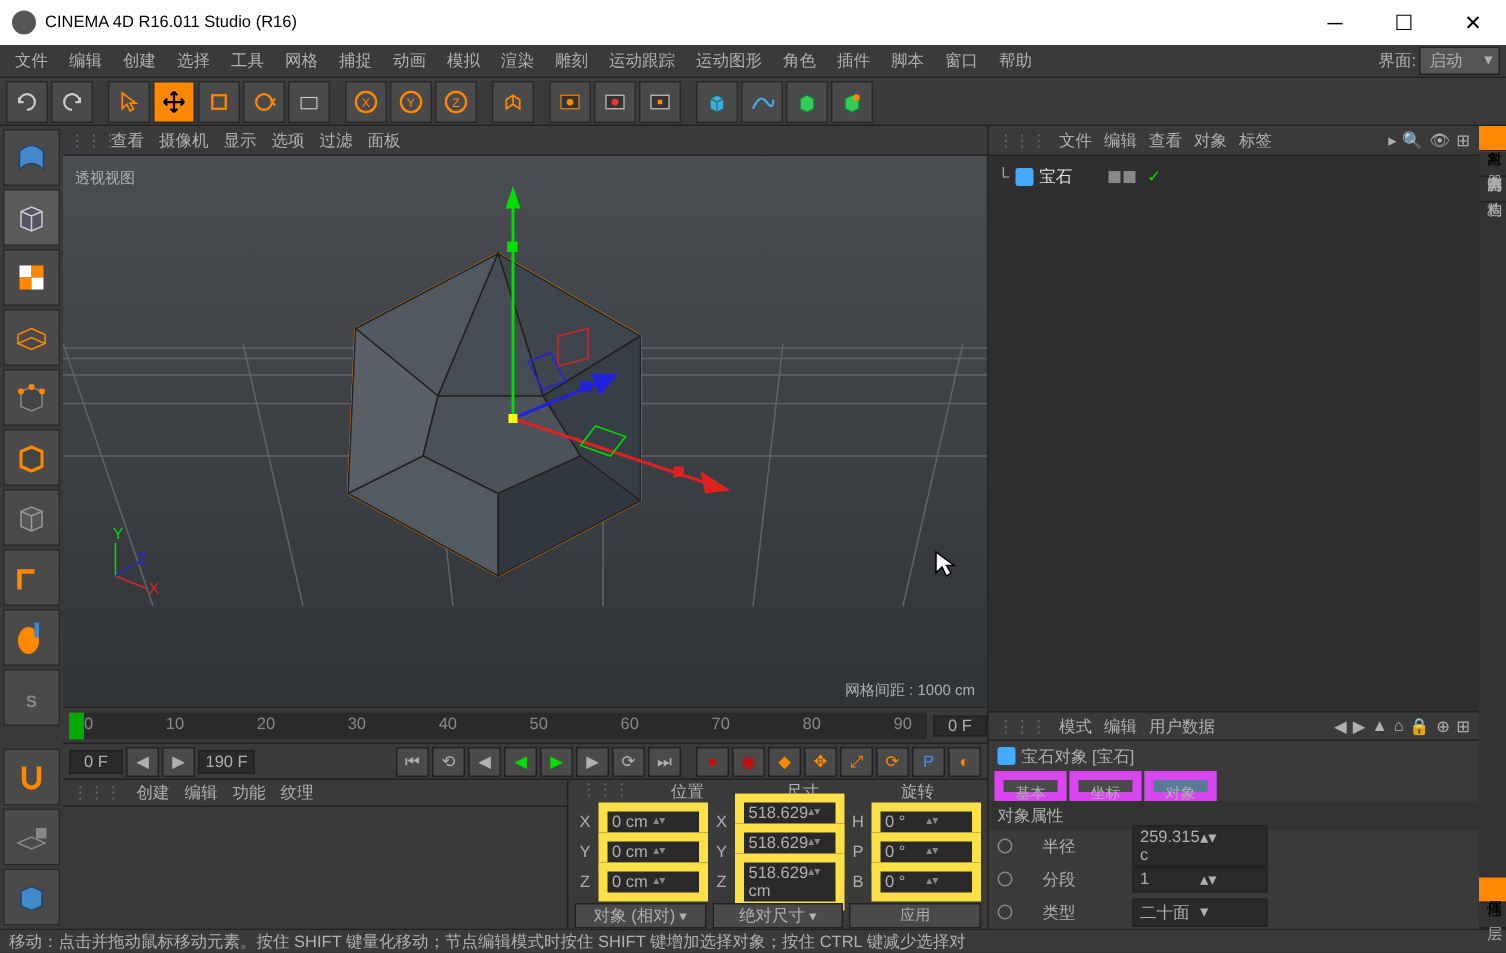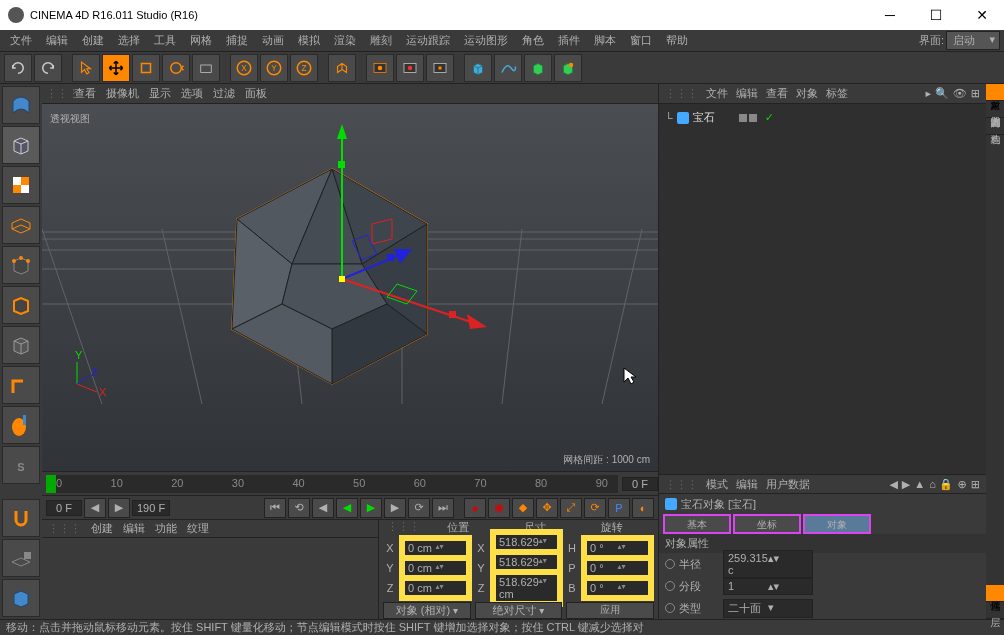--- a/index.html
+++ b/index.html
@@ -68,7 +68,7 @@
 .attr-title { height:20px; display:flex; align-items:center; gap:4px; padding:0 6px; }
 .attr-title .gem { width:12px; height:12px; background:#4af; border-radius:2px; }
 .attr-tabs { height:20px; display:flex; gap:2px; padding:0 4px; }
-.attr-tab { padding:2px 22px; background:#4a4a4a; border:2px solid #d946ef; cursor:pointer; font-size:10px; }
+.attr-tab { padding:2px 8px; background:#4a4a4a; border:6px solid #d946ef; cursor:pointer; font-size:10px; }
 .attr-tab.active { background:#5a7a9a; }
 .attr-section { padding:2px 6px; background:#333; }
 .attr-row { display:flex; align-items:center; height:22px; gap:4px; padding:0 6px; }

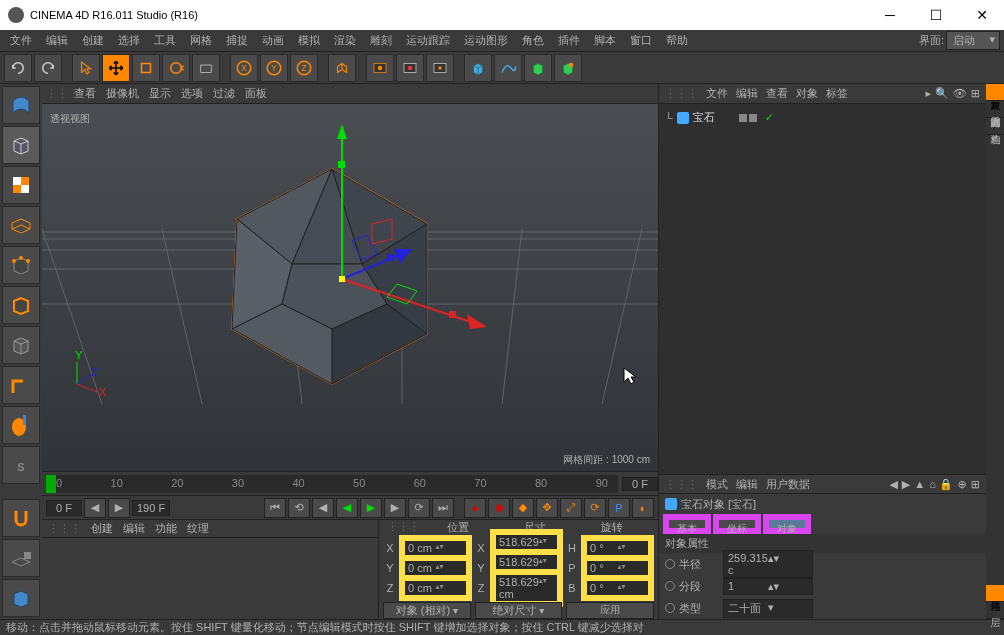--- a/index.html
+++ b/index.html
@@ -71,7 +71,7 @@
 .attr-tab { padding:2px 8px; background:#4a4a4a; border:6px solid #d946ef; cursor:pointer; font-size:10px; }
 .attr-tab.active { background:#5a7a9a; }
 .attr-section { padding:2px 6px; background:#333; }
-.attr-row { display:flex; align-items:center; height:22px; gap:4px; padding:0 6px; }
+.attr-row { display:flex; align-items:center; height:22px; gap:20px; padding:0 6px; }
 .attr-row .rlbl { width:40px; }
 .attr-row .rfld { width:90px; background:#2a2a2a; border:1px solid #222; padding:1px 4px; display:flex; font-size:10px; }
 .attr-row .rfld span { flex:1; }

